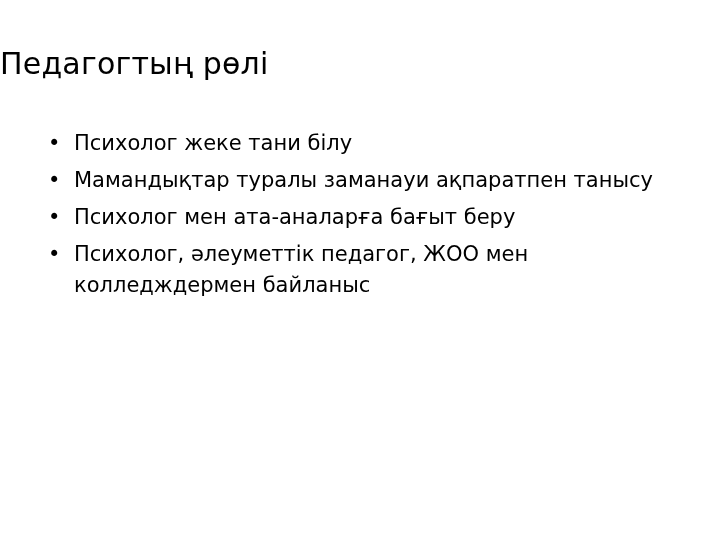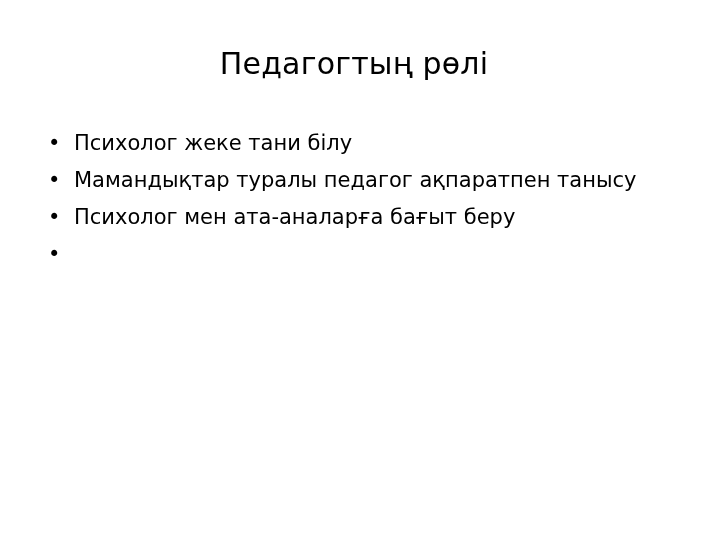--- a/index.html
+++ b/index.html
@@ -25,7 +25,6 @@
     top: 46px;
     left: 0;
     width: 708px;
-    text-align: center;
     font-size: 30px;
     line-height: 36px;
     font-weight: normal;

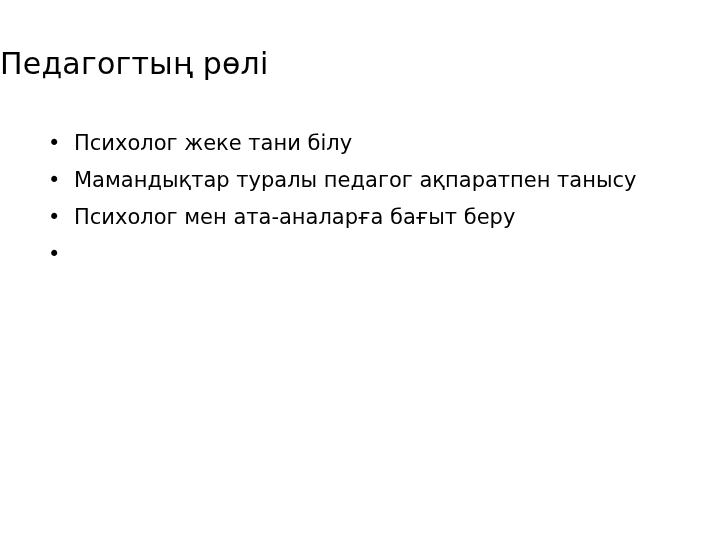--- a/index.html
+++ b/index.html
@@ -68,7 +68,7 @@
     </li>
     <li class="bullet-item">
       <span class="dot">•</span>
-      <span>Мамандықтар туралы педагог ақпаратпен танысу</span>
+      <span>Мамандықтар туралы заманауи ақпаратпен танысу</span>
     </li>
     <li class="bullet-item">
       <span class="dot">•</span>

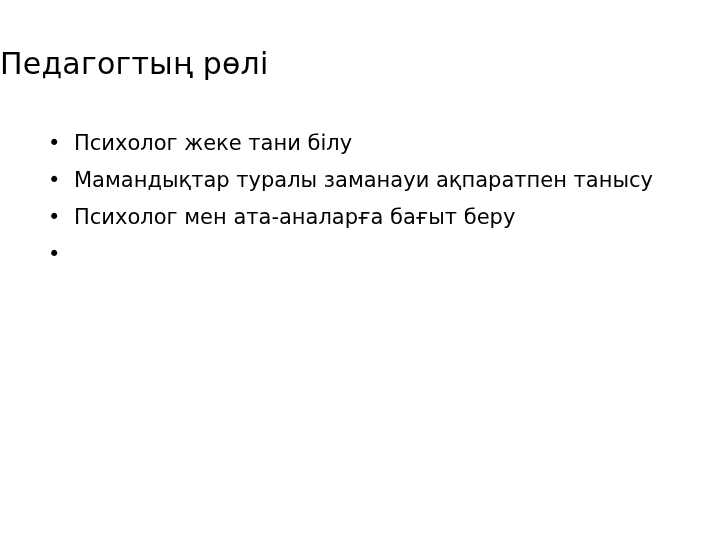--- a/index.html
+++ b/index.html
@@ -76,6 +76,7 @@
     </li>
     <li class="bullet-item">
       <span class="dot">•</span>
+      <span>Психолог, әлеуметтік педагог, ЖОО мен колледждермен байланыс</span>
     </li>
   </ul>
 

